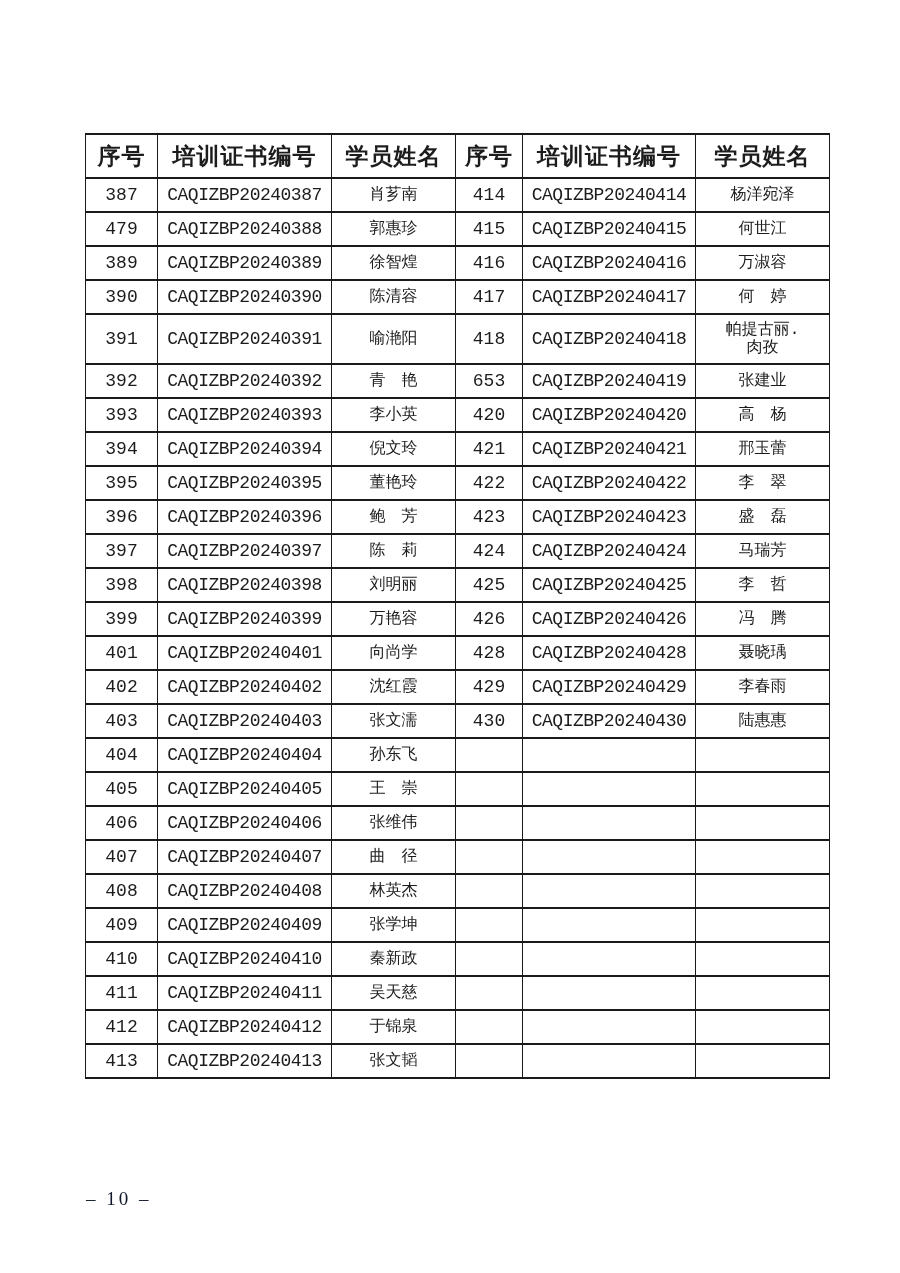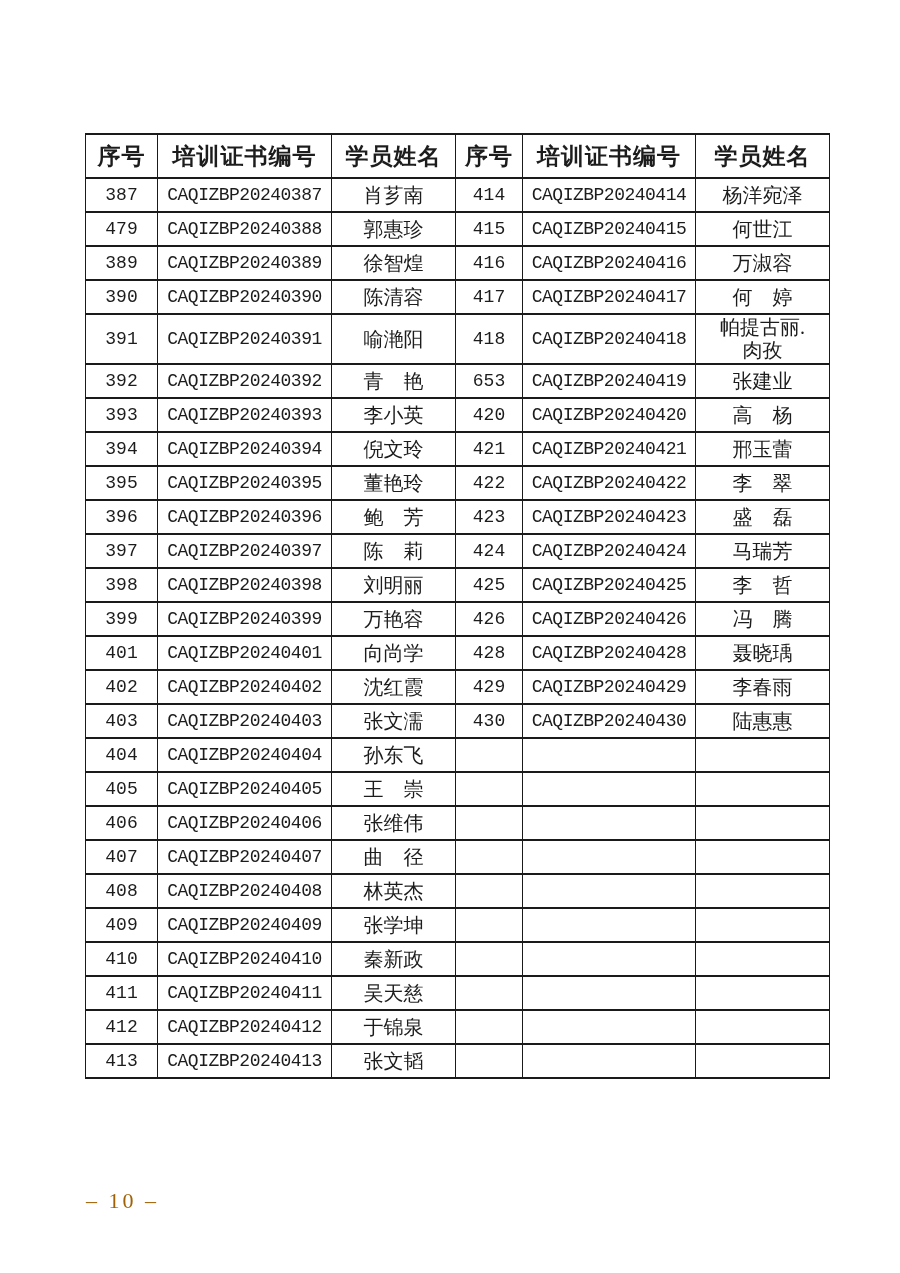--- a/index.html
+++ b/index.html
@@ -59,10 +59,10 @@
     letter-spacing: -0.5px;
   }
   td.col-name {
-    font-size: 20px;
+    font-size: 16px;
     white-space: pre-line;
     line-height: 1.15;
-    font-family: Liberation Serif, serif;
+    font-family: Liberation Mono, monospace;
   }
   .page-number {
     position: absolute;

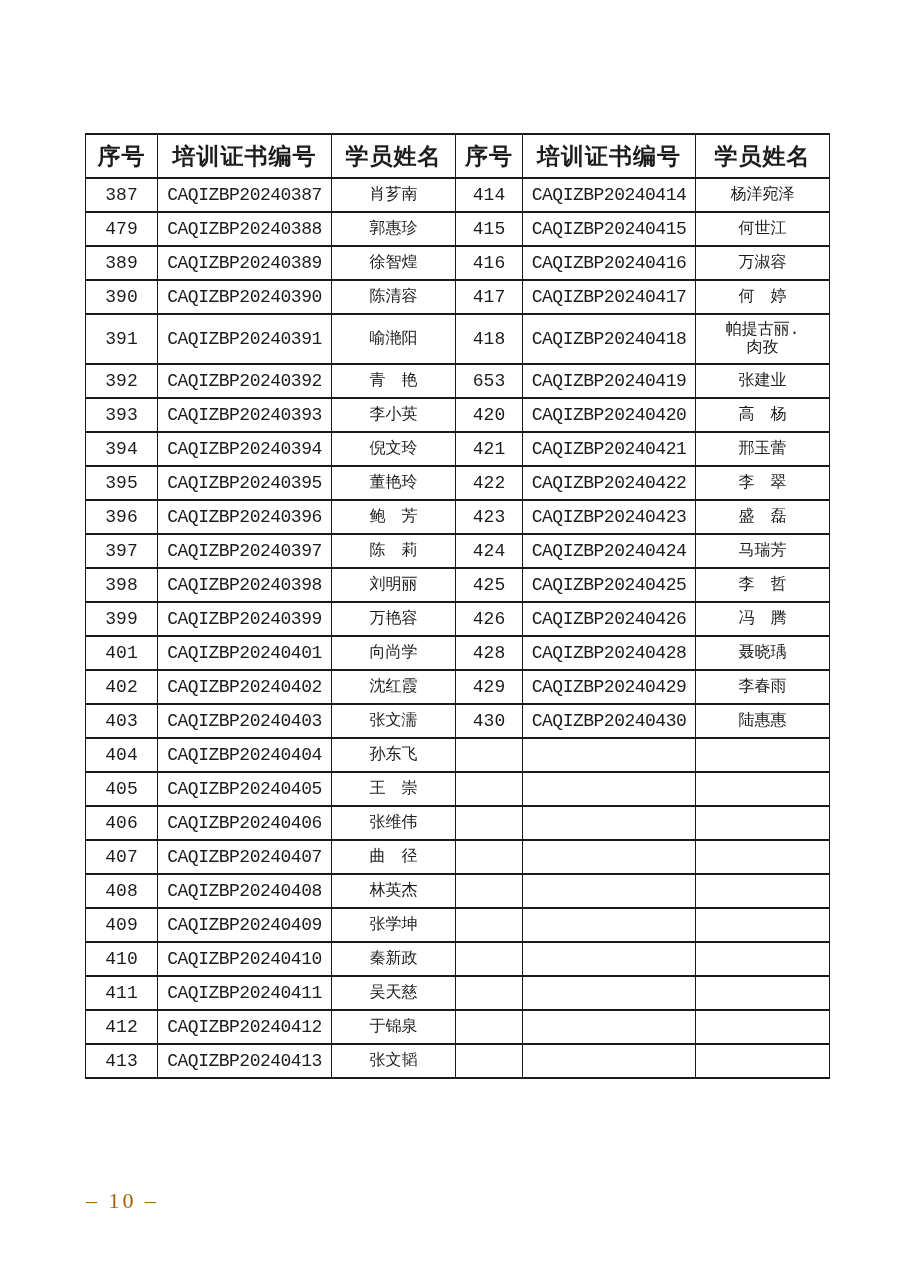--- a/index.html
+++ b/index.html
@@ -68,10 +68,10 @@
     position: absolute;
     left: 86px;
     top: 1188px;
-    font-size: 22px;
+    font-size: 19px;
     letter-spacing: 3px;
     font-family: "Liberation Serif", "DejaVu Serif", serif;
-    color: #a16207;
+    color: #0f172a;
     text-align: right;
   }
 </style>

